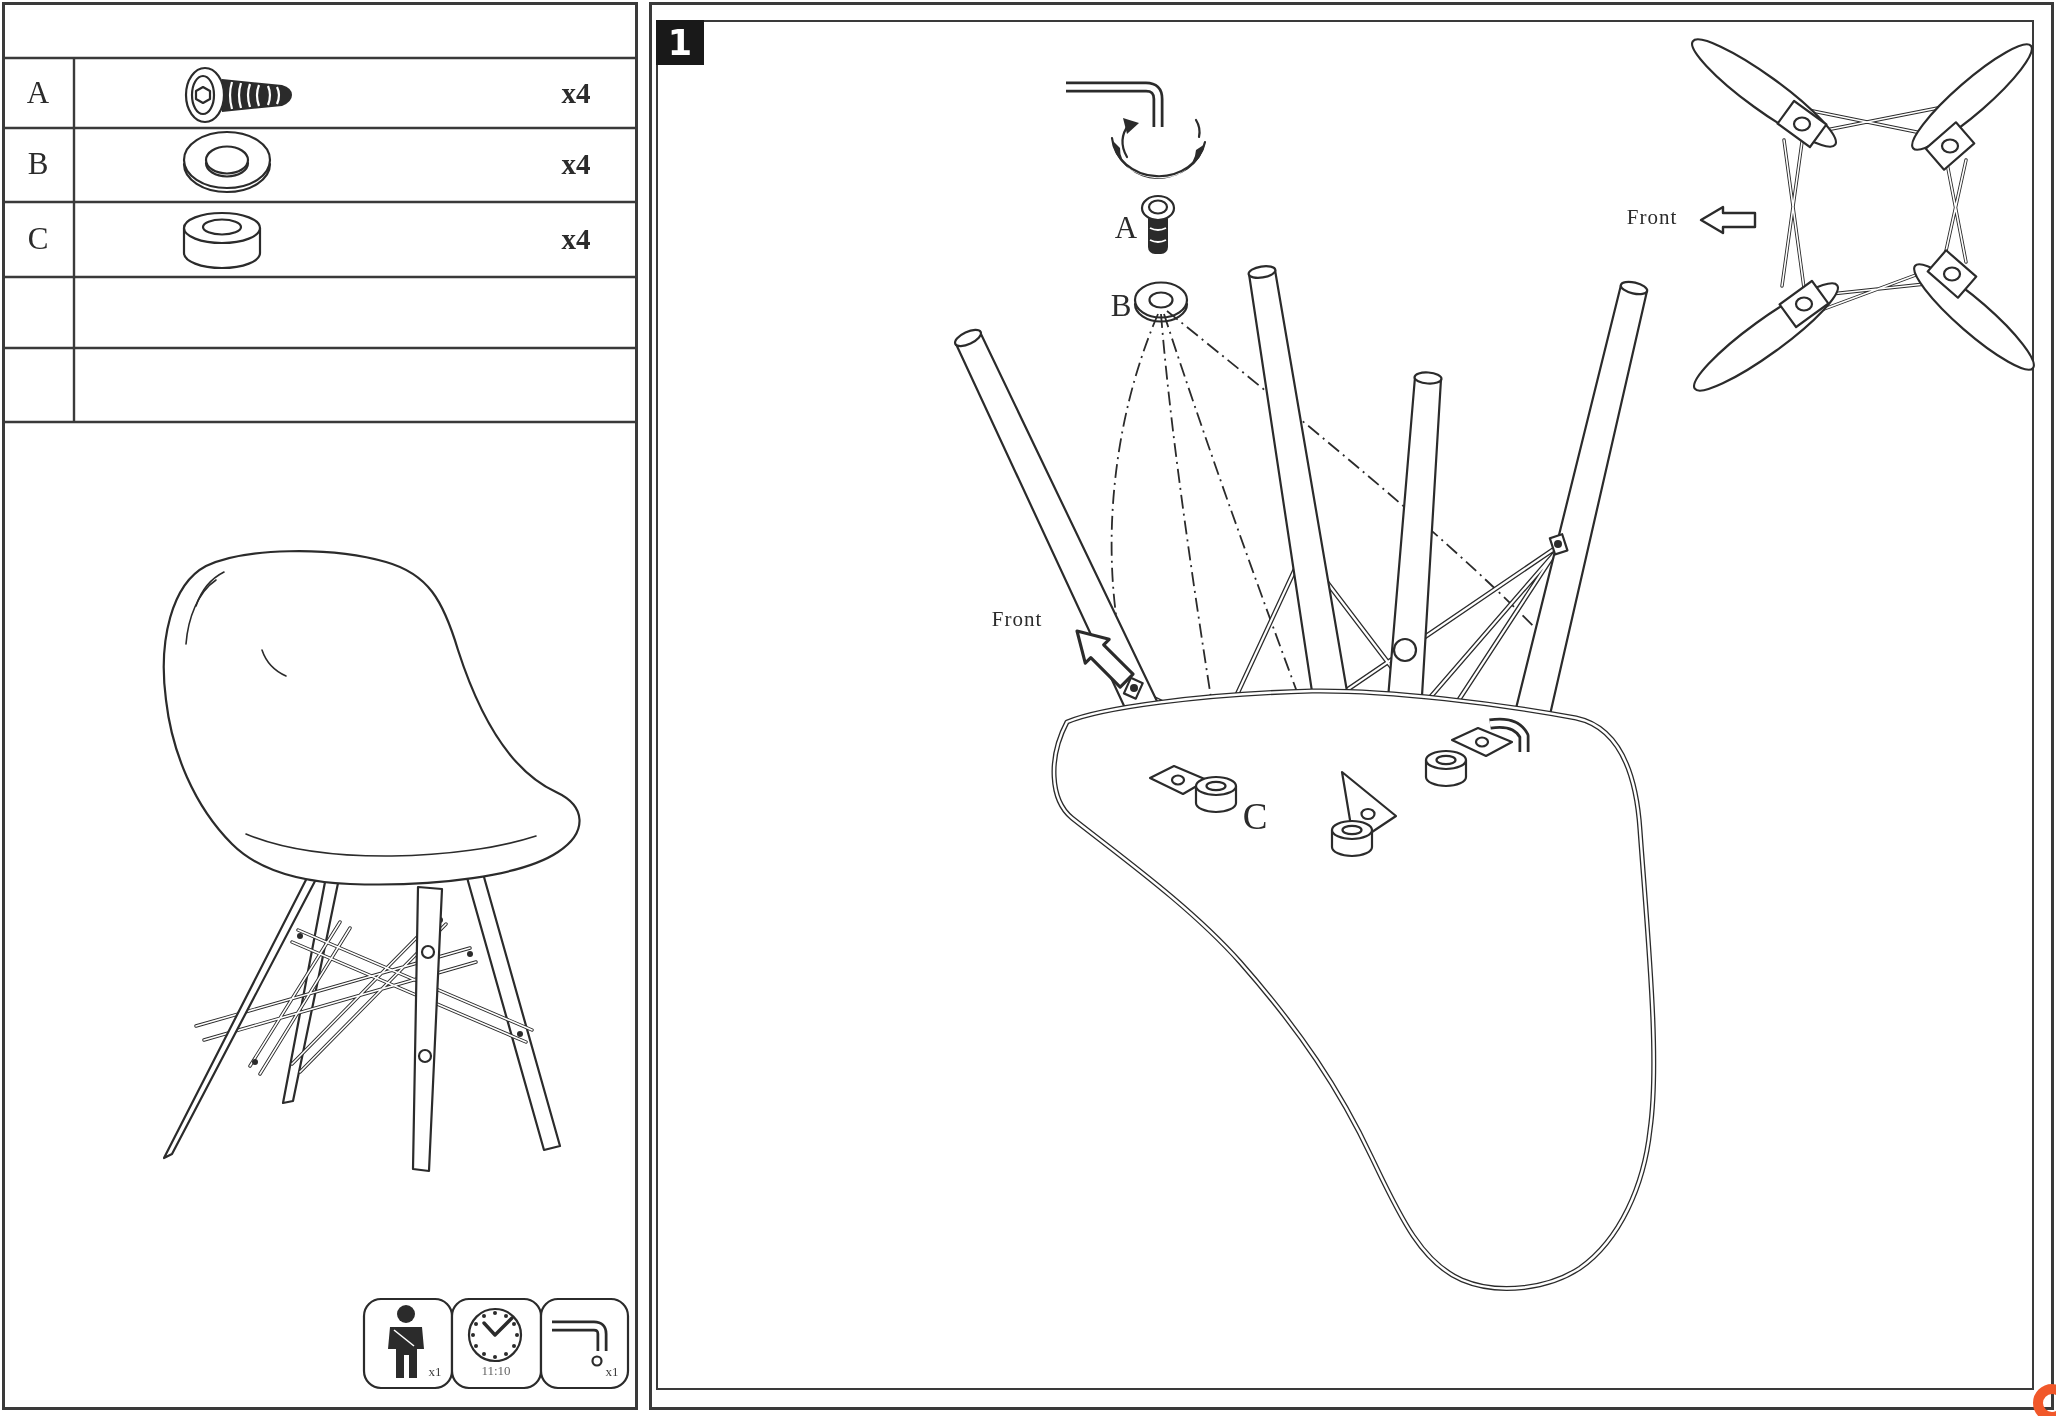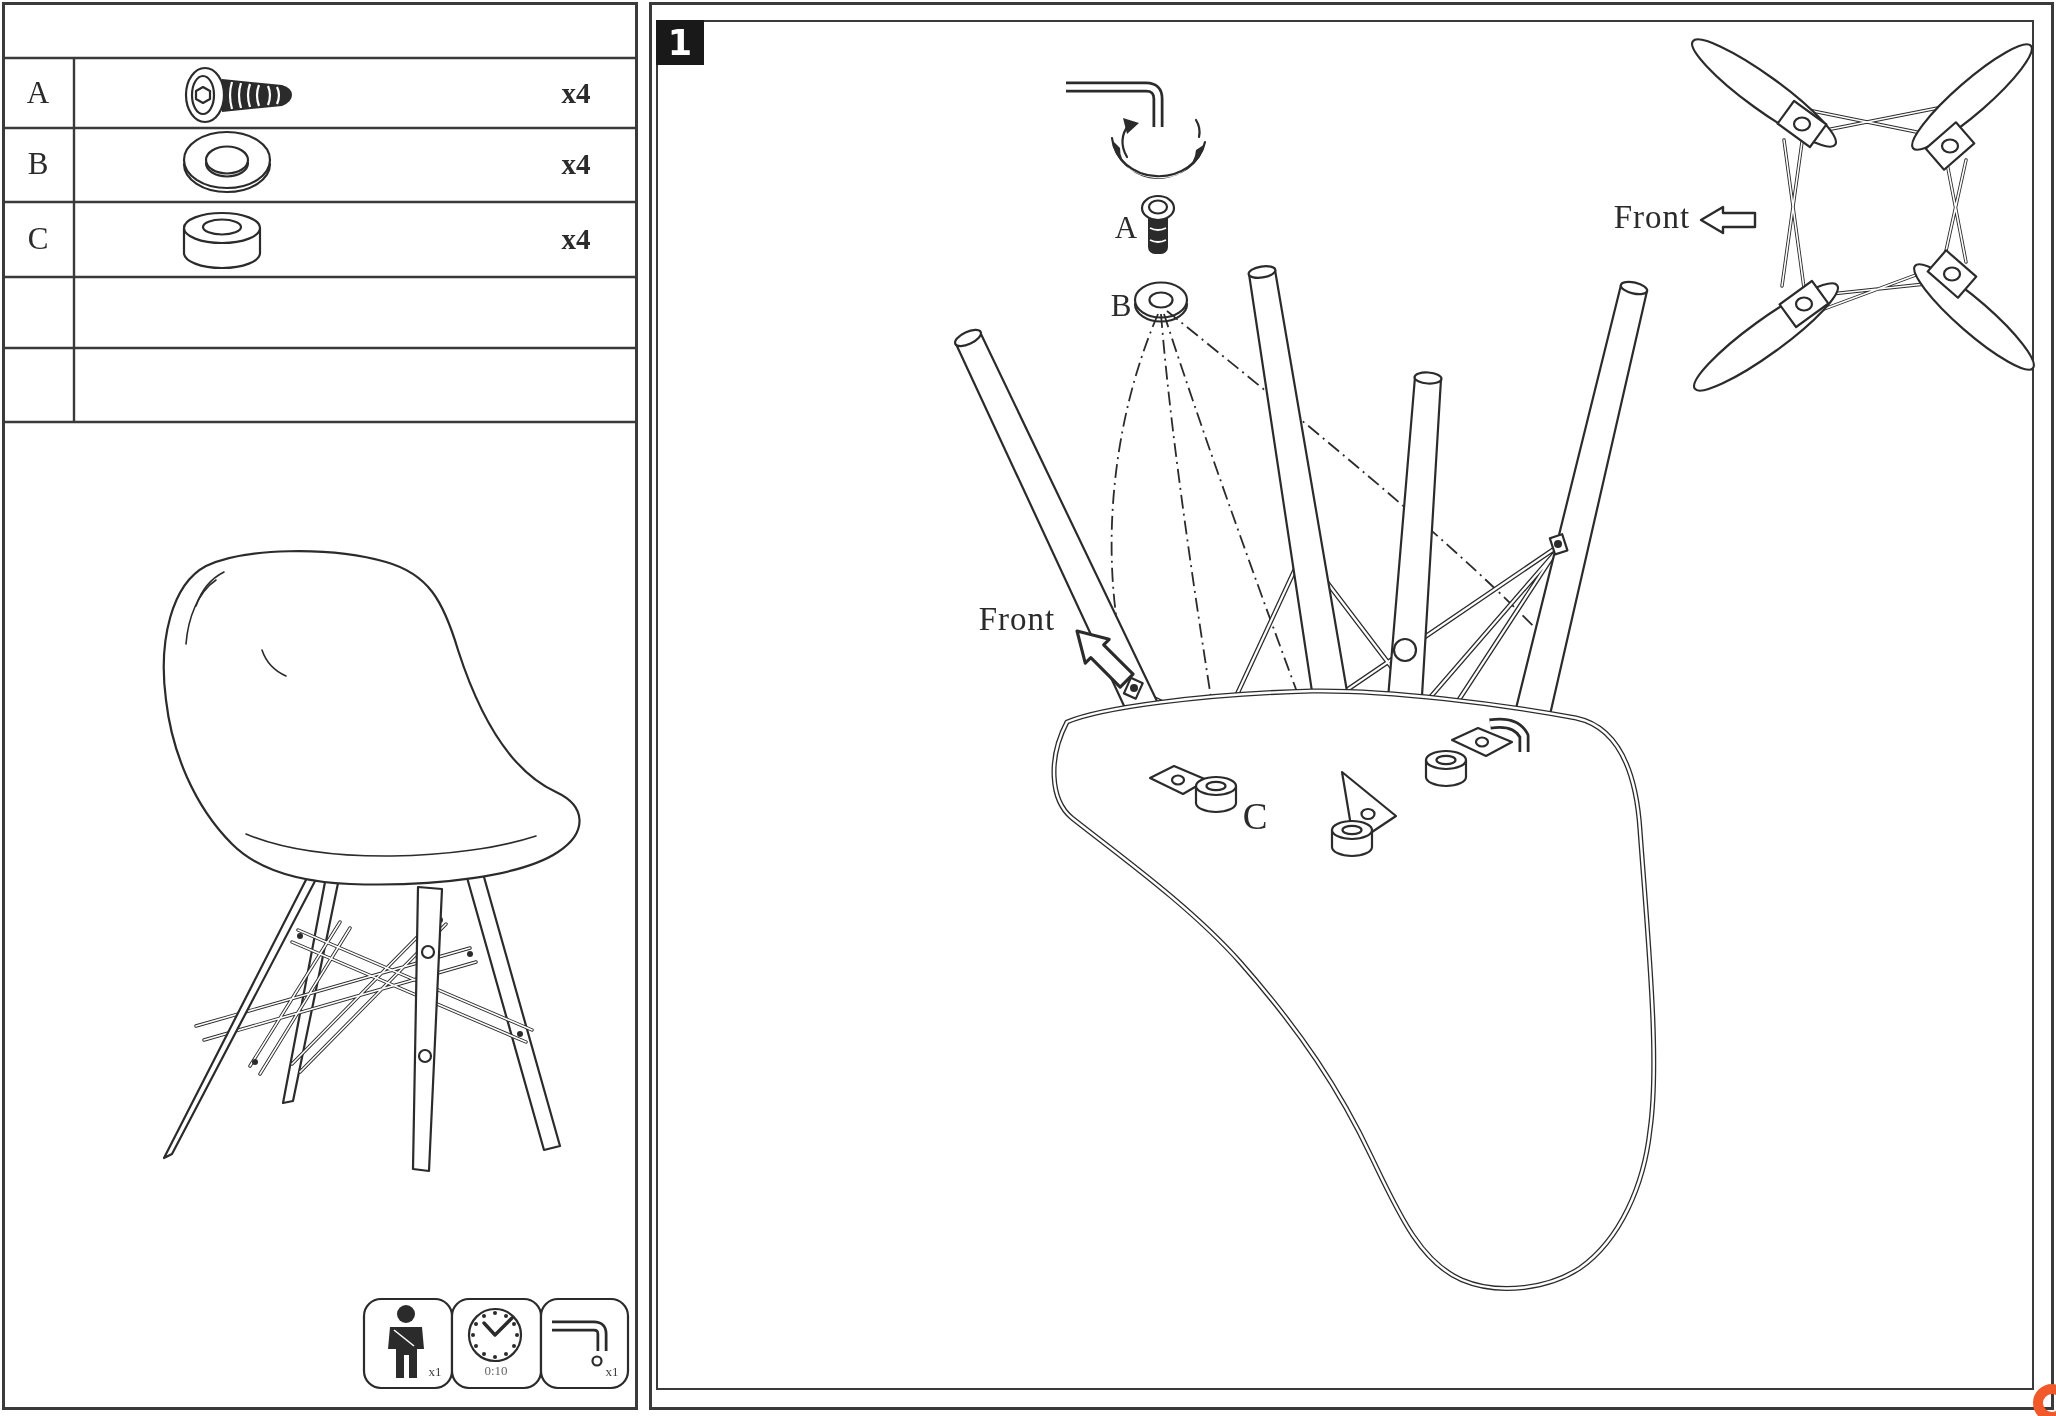--- a/index.html
+++ b/index.html
@@ -19,7 +19,7 @@
   .tbl-qty{font-size:29px;font-weight:bold;}
   .diagram-letter{font-size:31px;}
   .diagram-letter-big{font-size:37px;}
-  .front-label{font-size:33px;letter-spacing:1px;}
+  .front-label{font-size:21px;letter-spacing:1px;}
   .icon-cap{font-size:13px;color:#3c3c3c;}
   .icon-cap.muted{color:#666;}
   

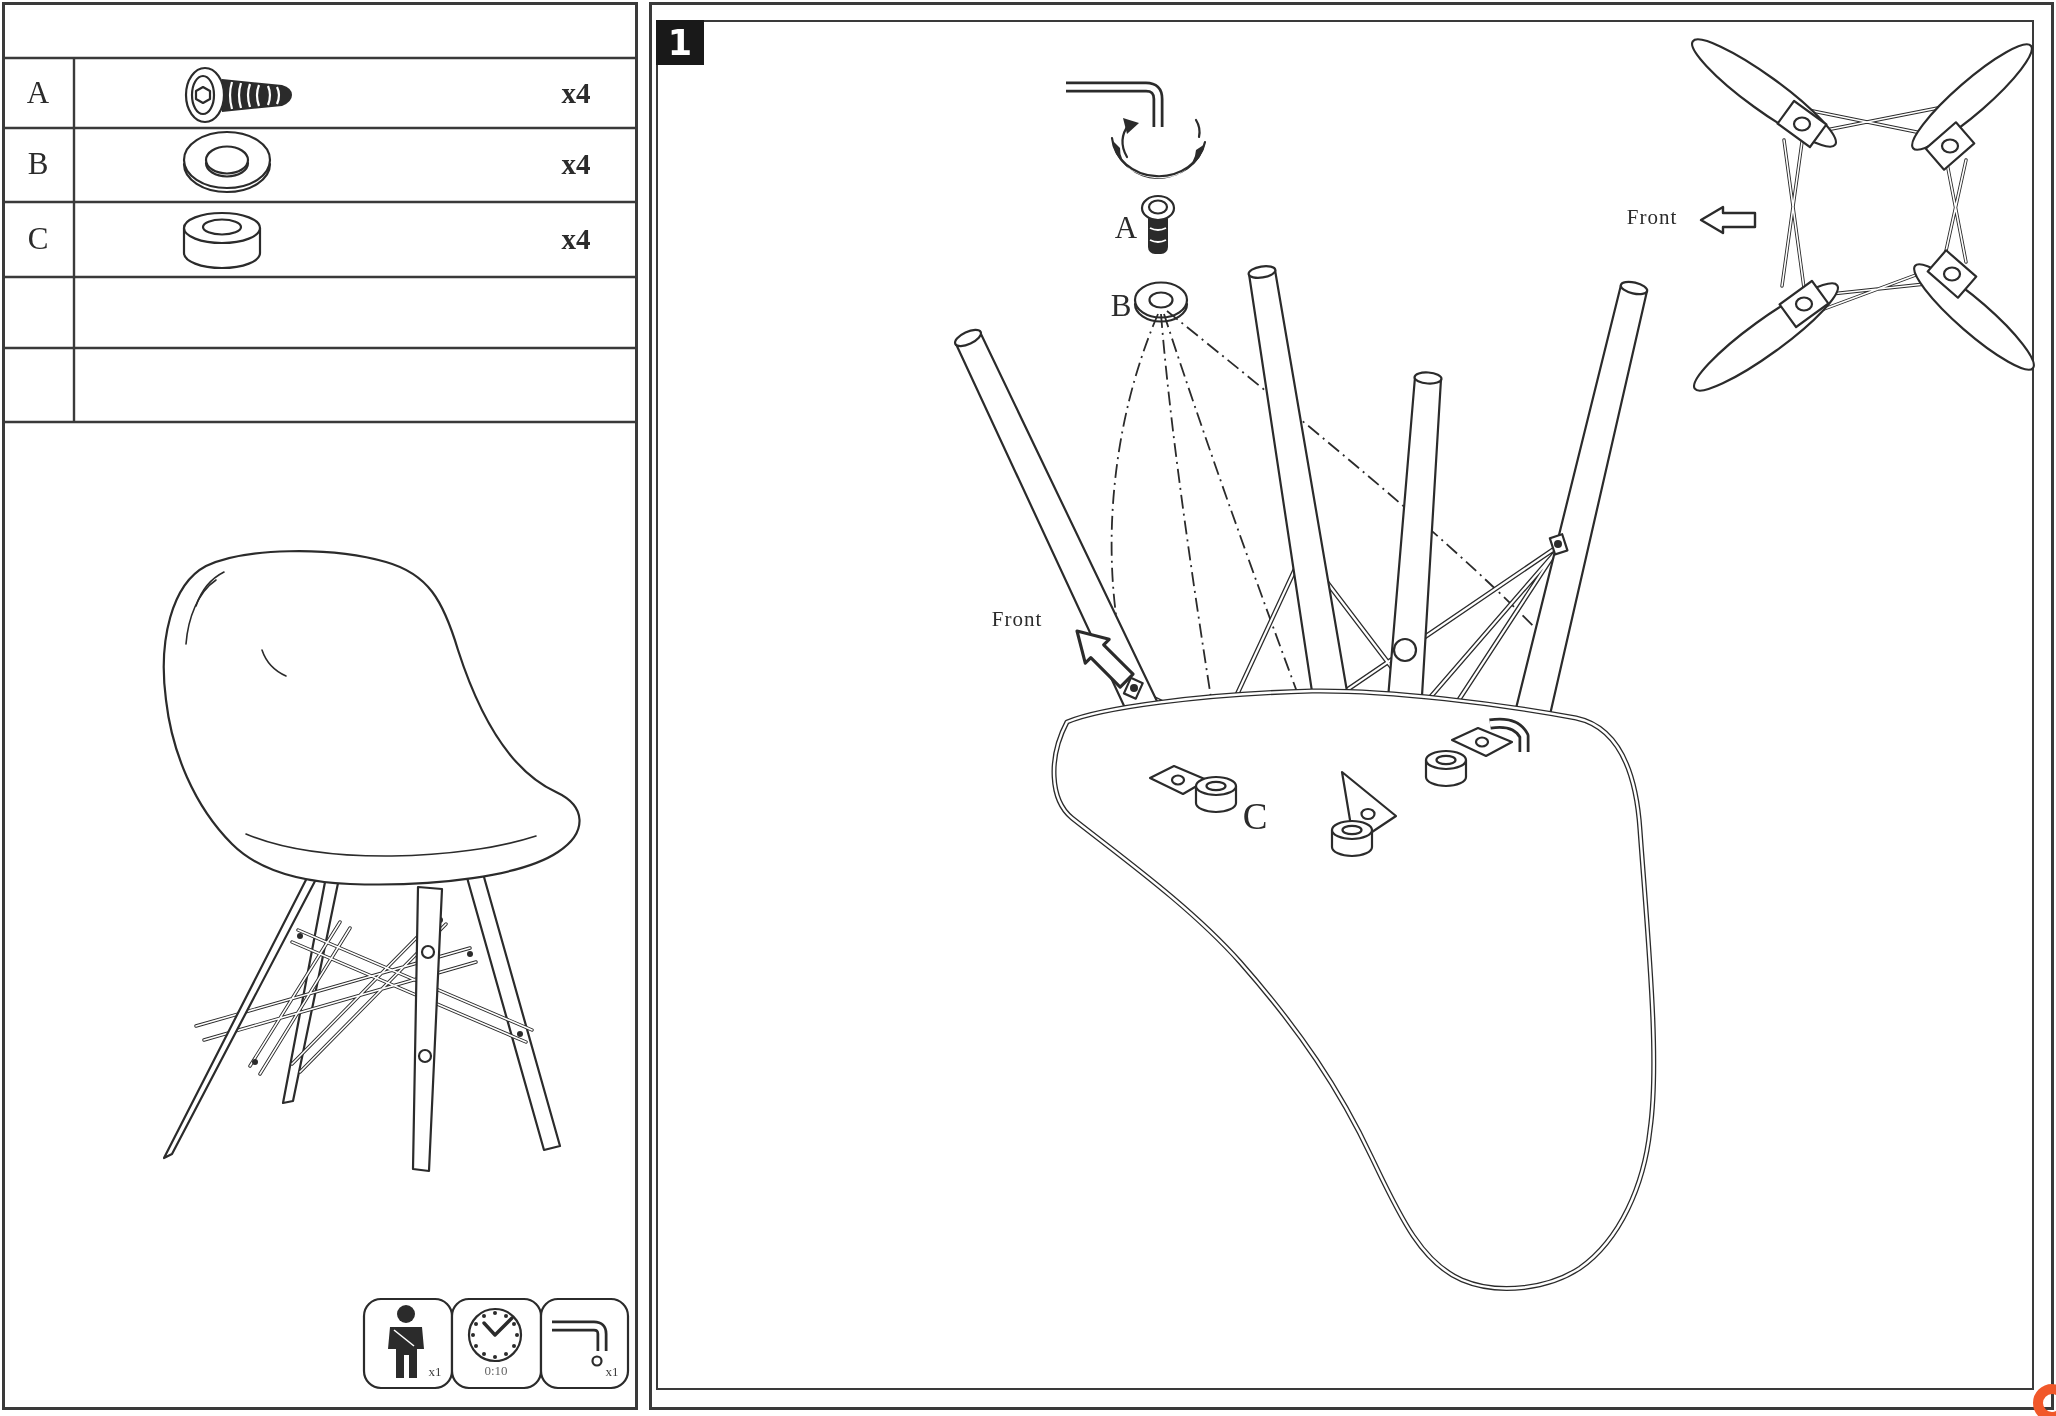--- a/index.html
+++ b/index.html
@@ -283,7 +283,7 @@
   <span class="lbl tbl-letter" style="left:38px;top:385px;"></span>
 
   <span class="lbl icon-cap" style="left:435px;top:1372px;">x1</span>
-  <span class="lbl icon-cap muted" style="left:496px;top:1371px;">0:10</span>
+  <span class="lbl icon-cap muted" style="left:496px;top:1371px;">11:10</span>
   <span class="lbl icon-cap" style="left:612px;top:1372px;">x1</span>
 
   <span class="lbl diagram-letter" style="left:1126px;top:228px;">A</span>

